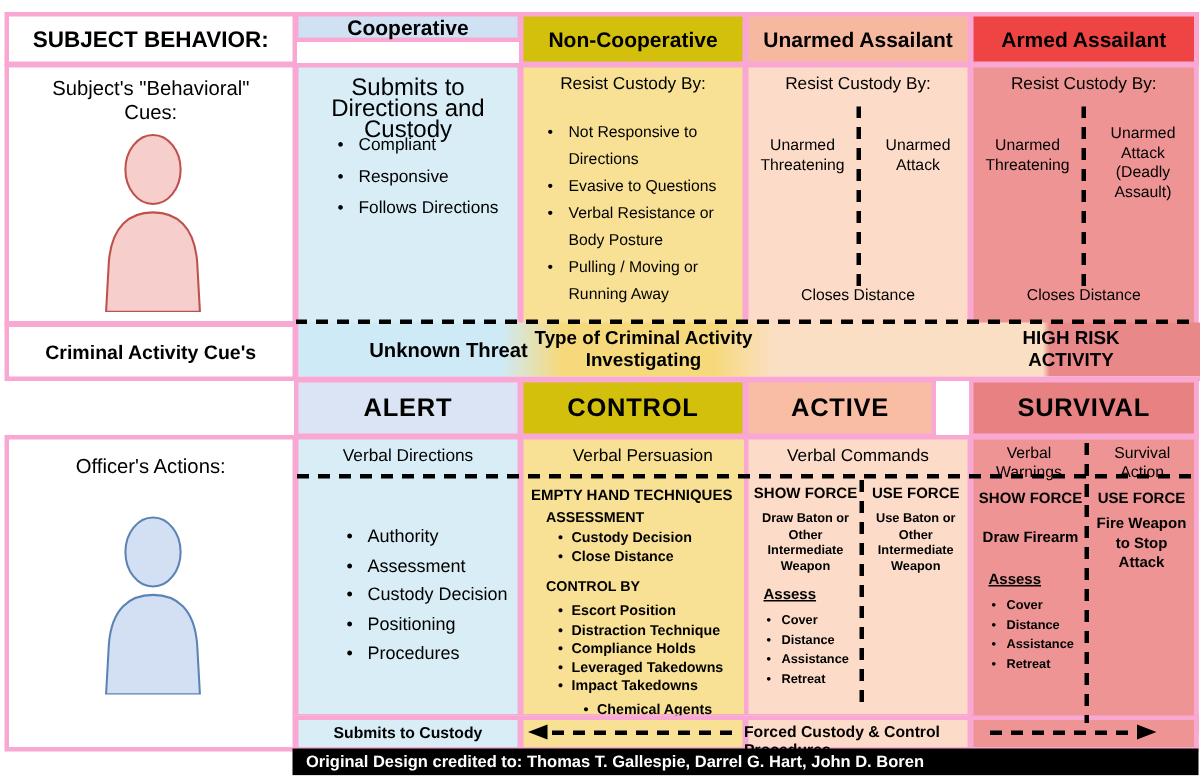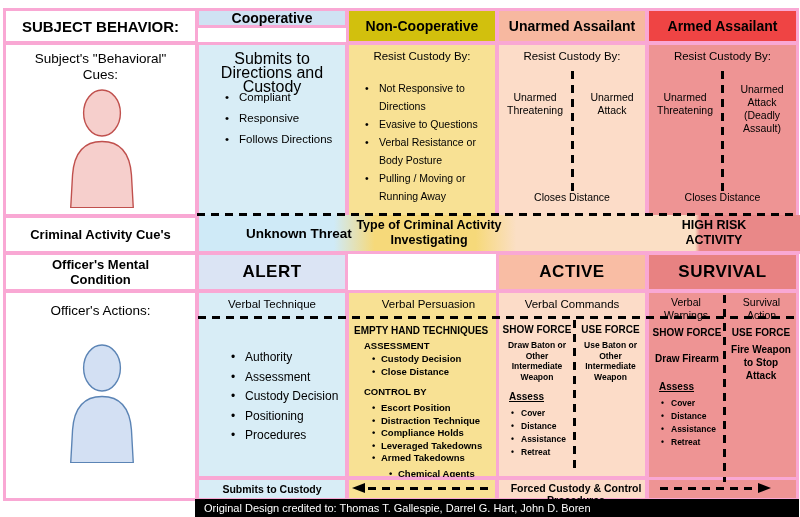--- a/index.html
+++ b/index.html
@@ -89,12 +89,6 @@
     <span>Criminal Activity Cue's</span>
   </div>
 
-  <div class="cell lcell center" style="left:3px;top:252px;width:195px;height:40px;font-weight:bold;font-size:13px;line-height:15px;">
-    <div>
-      <div>Officer's Mental</div>
-      <div>Condition</div>
-    </div>
-  </div>
 
   <div class="cell lcell" style="left:3px;top:290px;width:195px;height:211px;">
     <div style="position:absolute;top:10px;left:0;right:0;text-align:center;font-size:13.5px;">Officer's Actions:</div>

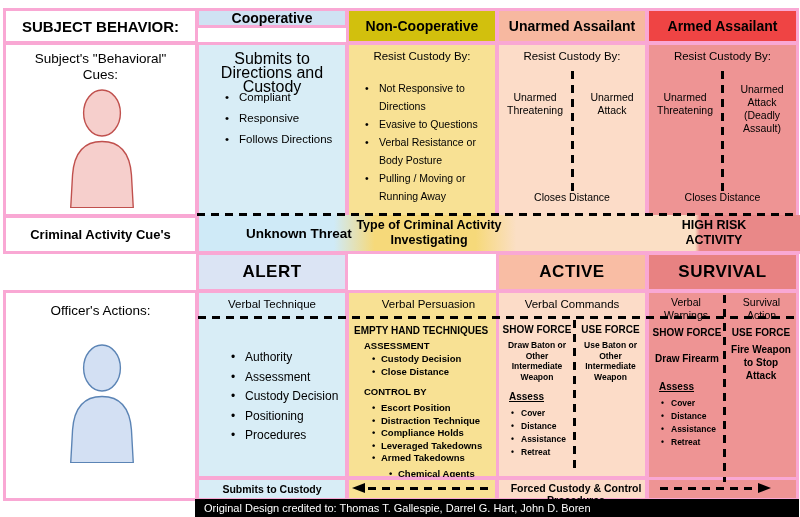--- a/index.html
+++ b/index.html
@@ -167,6 +167,9 @@
   <div class="cell center mental" style="left:196px;top:252px;width:152px;height:40px;background:#dbe4f4;">
     <span>ALERT</span>
   </div>
+  <div class="cell center mental" style="left:346px;top:252px;width:152px;height:40px;background:#d2c00d;">
+    <span>CONTROL</span>
+  </div>
   <div class="cell center mental" style="left:496px;top:252px;width:152px;height:40px;background:#f9bda4;">
     <span>ACTIVE</span>
   </div>

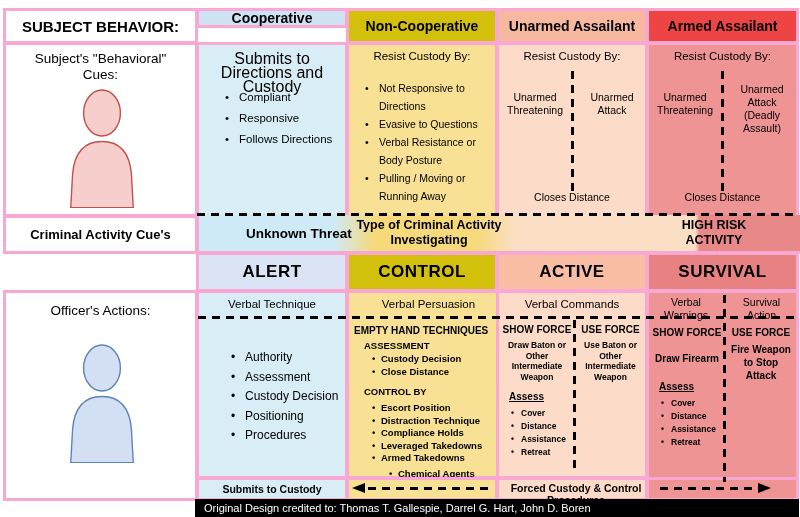--- a/index.html
+++ b/index.html
@@ -170,7 +170,7 @@
   <div class="cell center mental" style="left:346px;top:252px;width:152px;height:40px;background:#d2c00d;">
     <span>CONTROL</span>
   </div>
-  <div class="cell center mental" style="left:496px;top:252px;width:152px;height:40px;background:#f9bda4;">
+  <div class="cell center mental" style="left:496px;top:252px;width:128px;height:40px;background:#f9bda4;">
     <span>ACTIVE</span>
   </div>
   <div class="cell center mental" style="left:646px;top:252px;width:153px;height:40px;background:#e88282;">

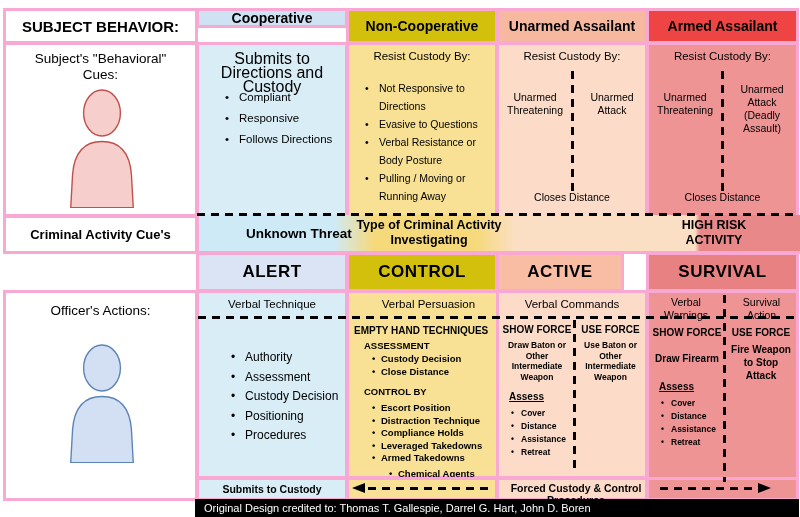--- a/index.html
+++ b/index.html
@@ -178,7 +178,7 @@
   </div>
 
   <div class="cell" style="left:196px;top:290px;width:152px;height:189px;background:#d8edf6;">
-    <div class="cellhead">Verbal Technique</div>
+    <div class="cellhead">Verbal Directions</div>
     <div class="a1-list">
       <div class="li"><span>Authority</span></div>
       <div class="li"><span>Assessment</span></div>

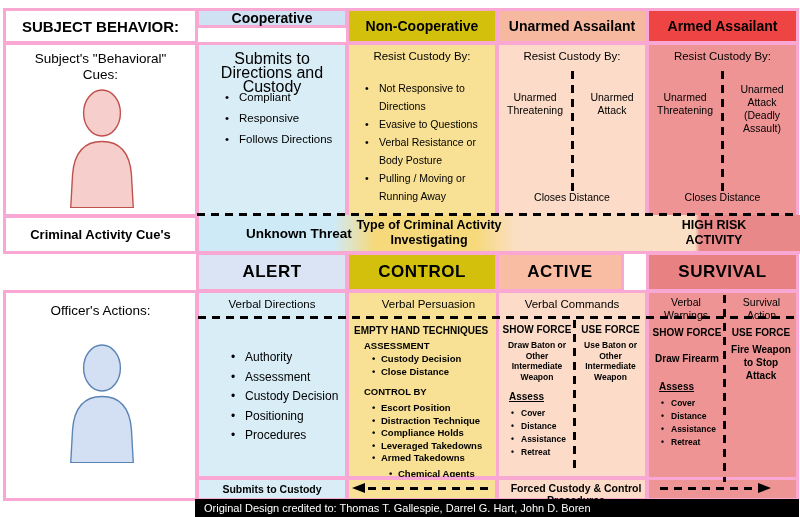--- a/index.html
+++ b/index.html
@@ -203,7 +203,7 @@
         <div class="li"><span>Distraction Technique</span></div>
         <div class="li"><span>Compliance Holds</span></div>
         <div class="li"><span>Leveraged Takedowns</span></div>
-        <div class="li"><span>Armed Takedowns</span></div>
+        <div class="li"><span>Impact Takedowns</span></div>
       </div>
       <div class="a2-list a2-sub">
         <div class="li"><span>Chemical Agents</span></div>

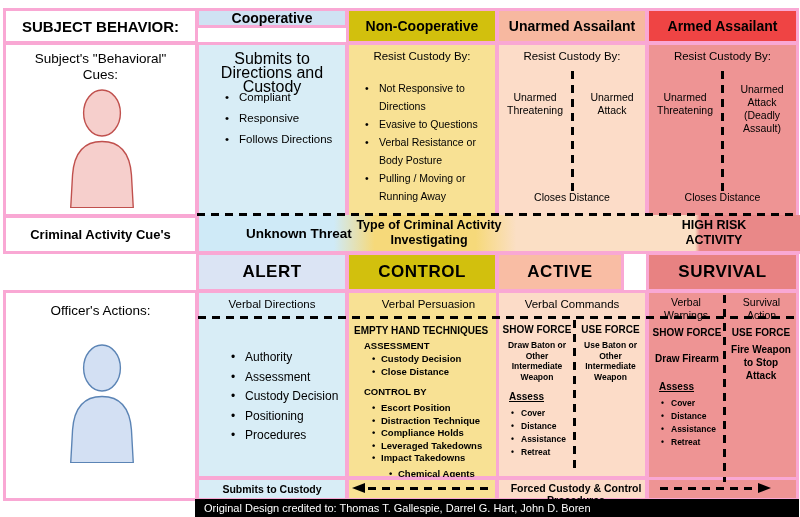--- a/index.html
+++ b/index.html
@@ -269,7 +269,7 @@
 
   <div class="arrow-left" style="left:352px;top:483px;"></div>
   <div class="hdash" style="left:368px;top:487px;width:126px;"></div>
-  <div class="strip-label" style="position:absolute;left:496px;top:482px;width:160px;text-align:center;z-index:6;">Forced Custody  &amp; Control Procedures</div>
+  <div class="strip-label" style="position:absolute;left:496px;top:482px;width:160px;text-align:left;z-index:6;">Forced Custody  &amp; Control Procedures</div>
   <div class="hdash" style="left:660px;top:487px;width:98px;"></div>
   <div class="arrow-right" style="left:758px;top:483px;"></div>
 

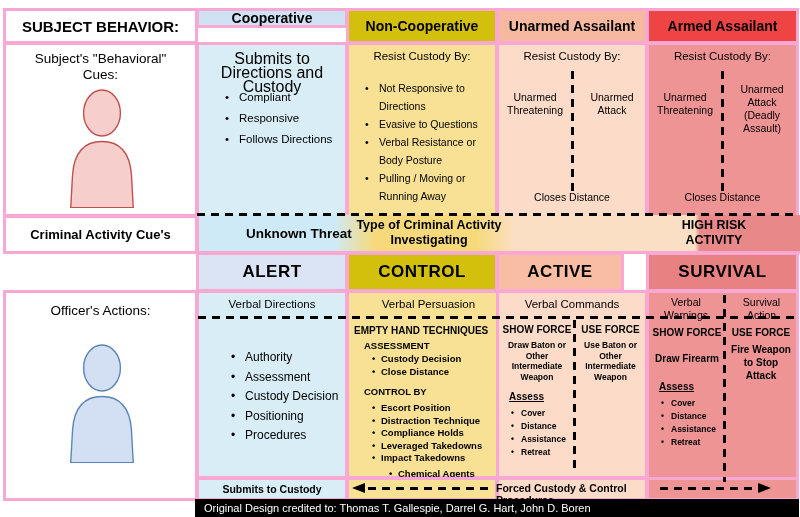--- a/index.html
+++ b/index.html
@@ -62,7 +62,7 @@
   .arrow-left{position:absolute;width:0;height:0;border-top:5px solid transparent;border-bottom:5px solid transparent;border-right:13px solid #000;z-index:6;}
   .arrow-right{position:absolute;width:0;height:0;border-top:5px solid transparent;border-bottom:5px solid transparent;border-left:13px solid #000;z-index:6;}
   .footer-bar{position:absolute;left:195px;top:499px;width:604px;height:18px;background:#000;color:#fff;
-    font-size:11px;font-weight:normal;line-height:18px;padding-left:9px;box-sizing:border-box;}
+    font-size:11px;font-weight:bold;line-height:18px;padding-left:9px;box-sizing:border-box;}
   .person{position:absolute;}
 </style>
 </head>

